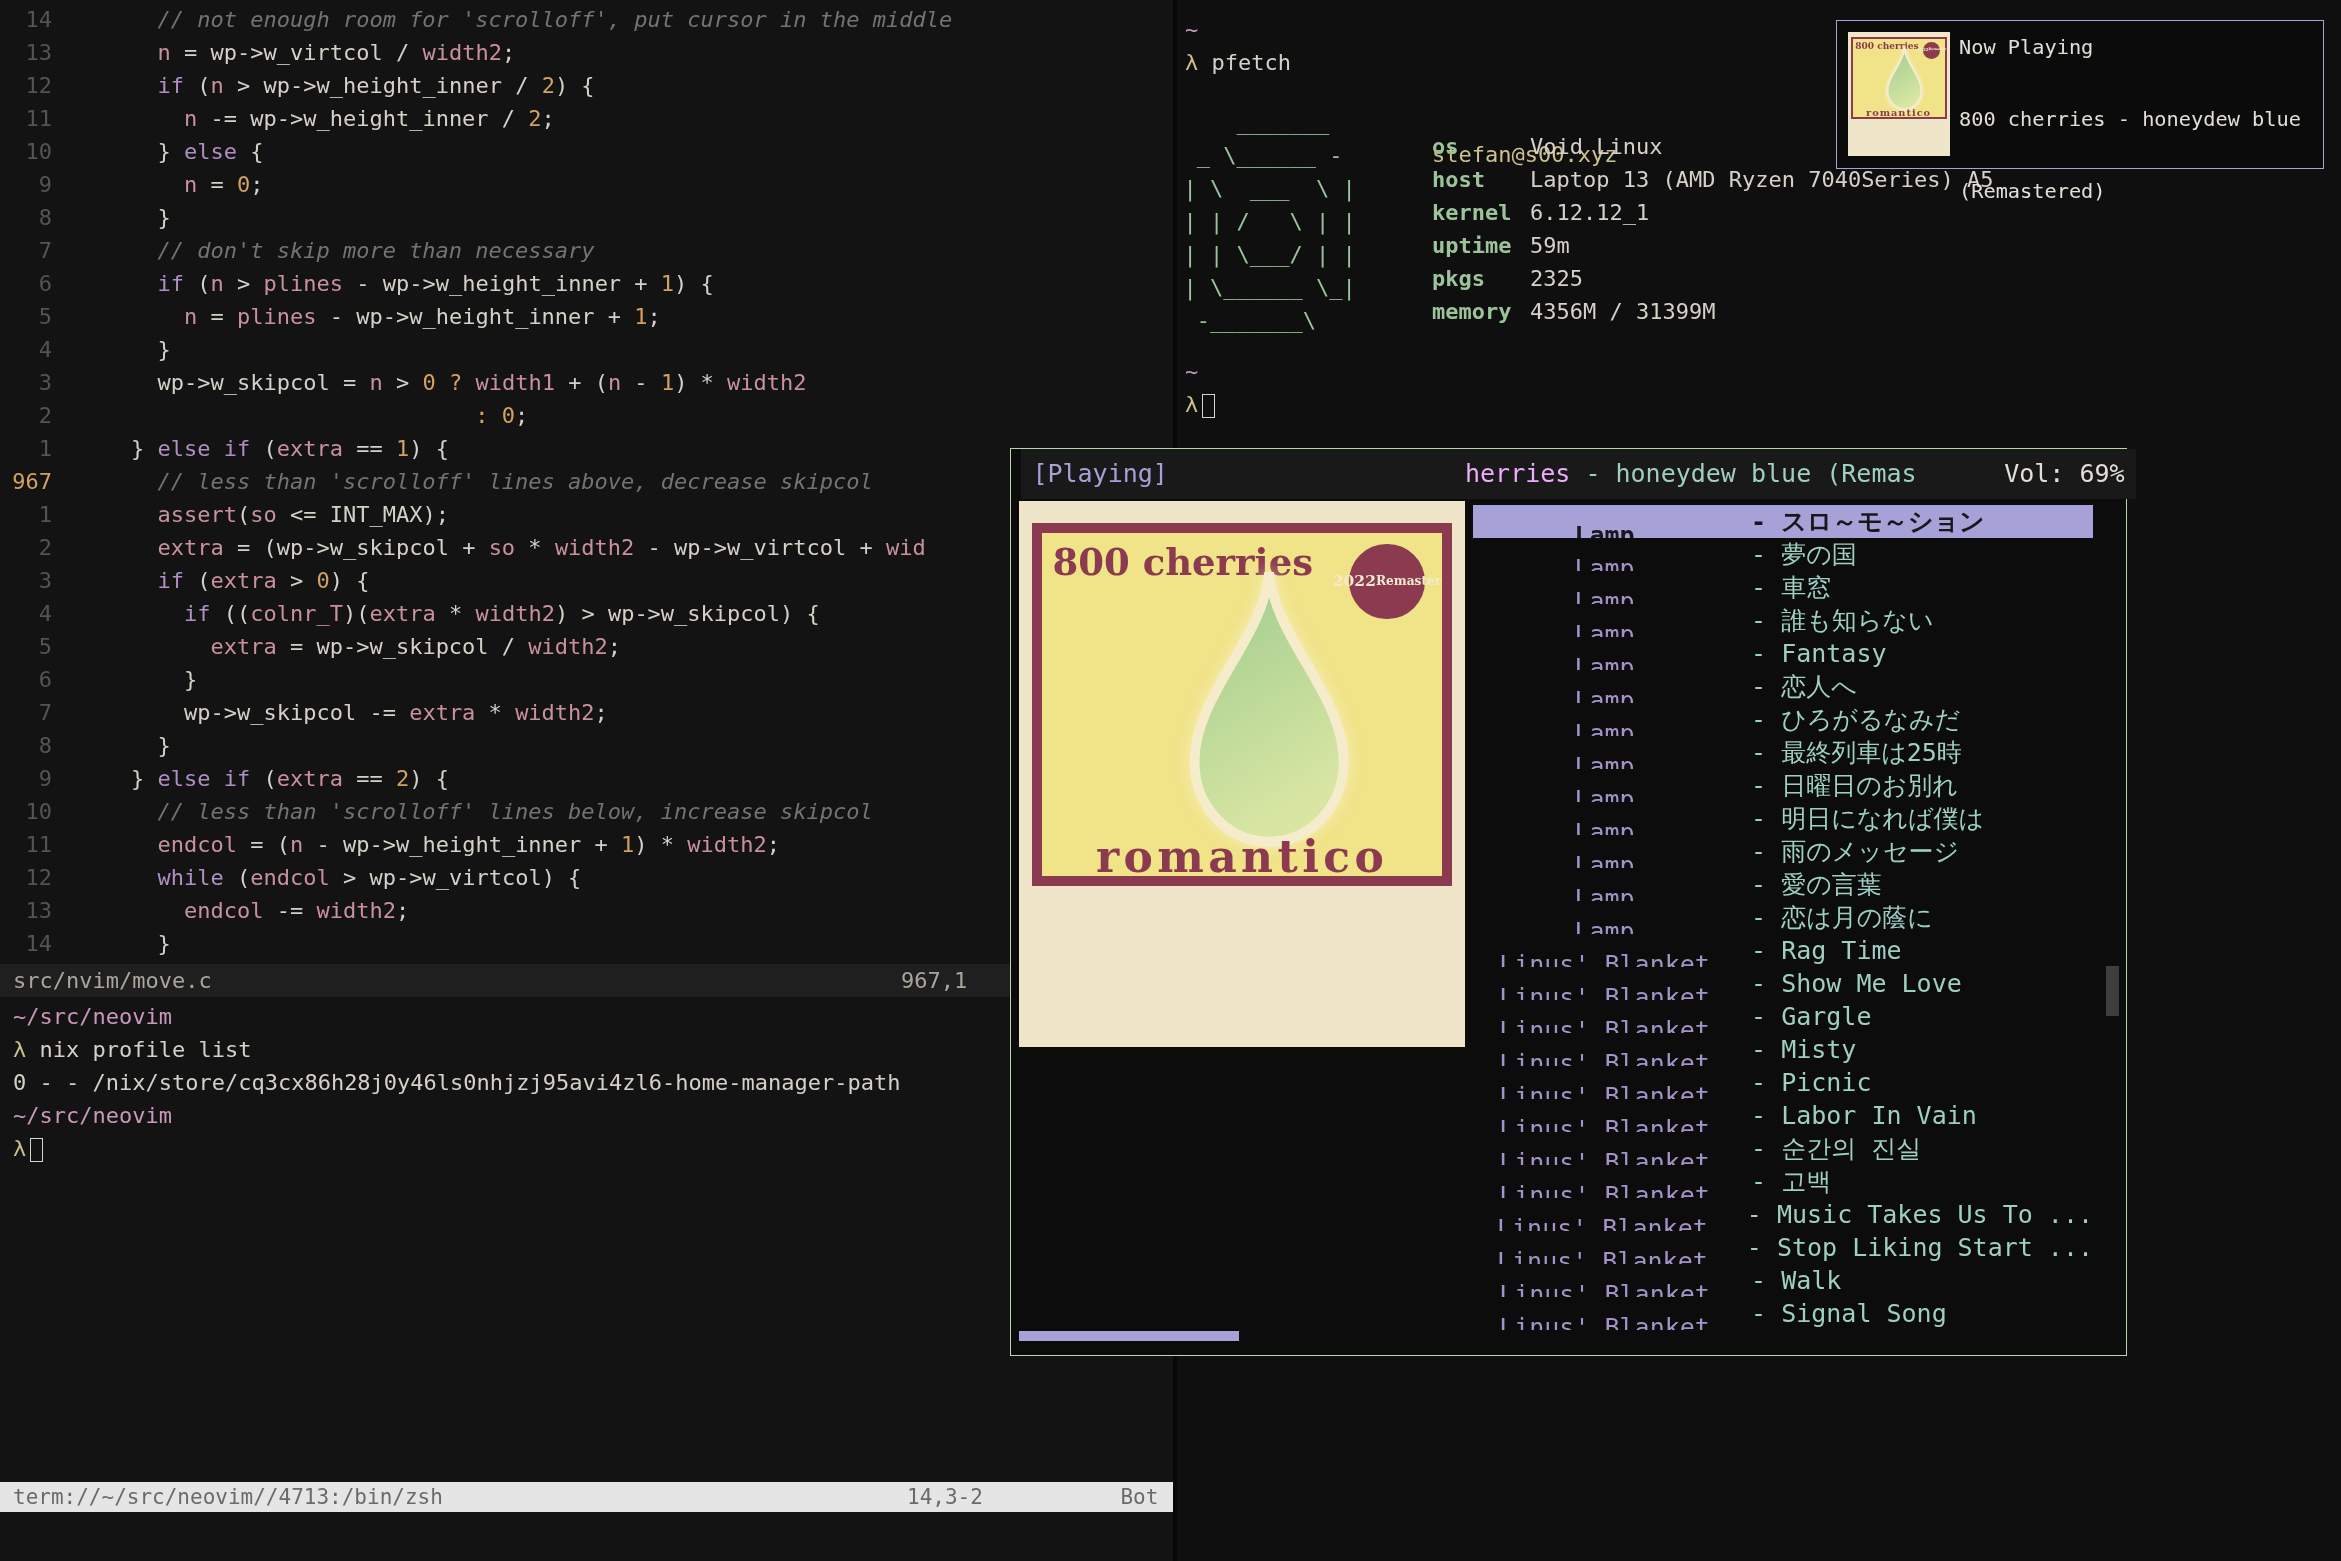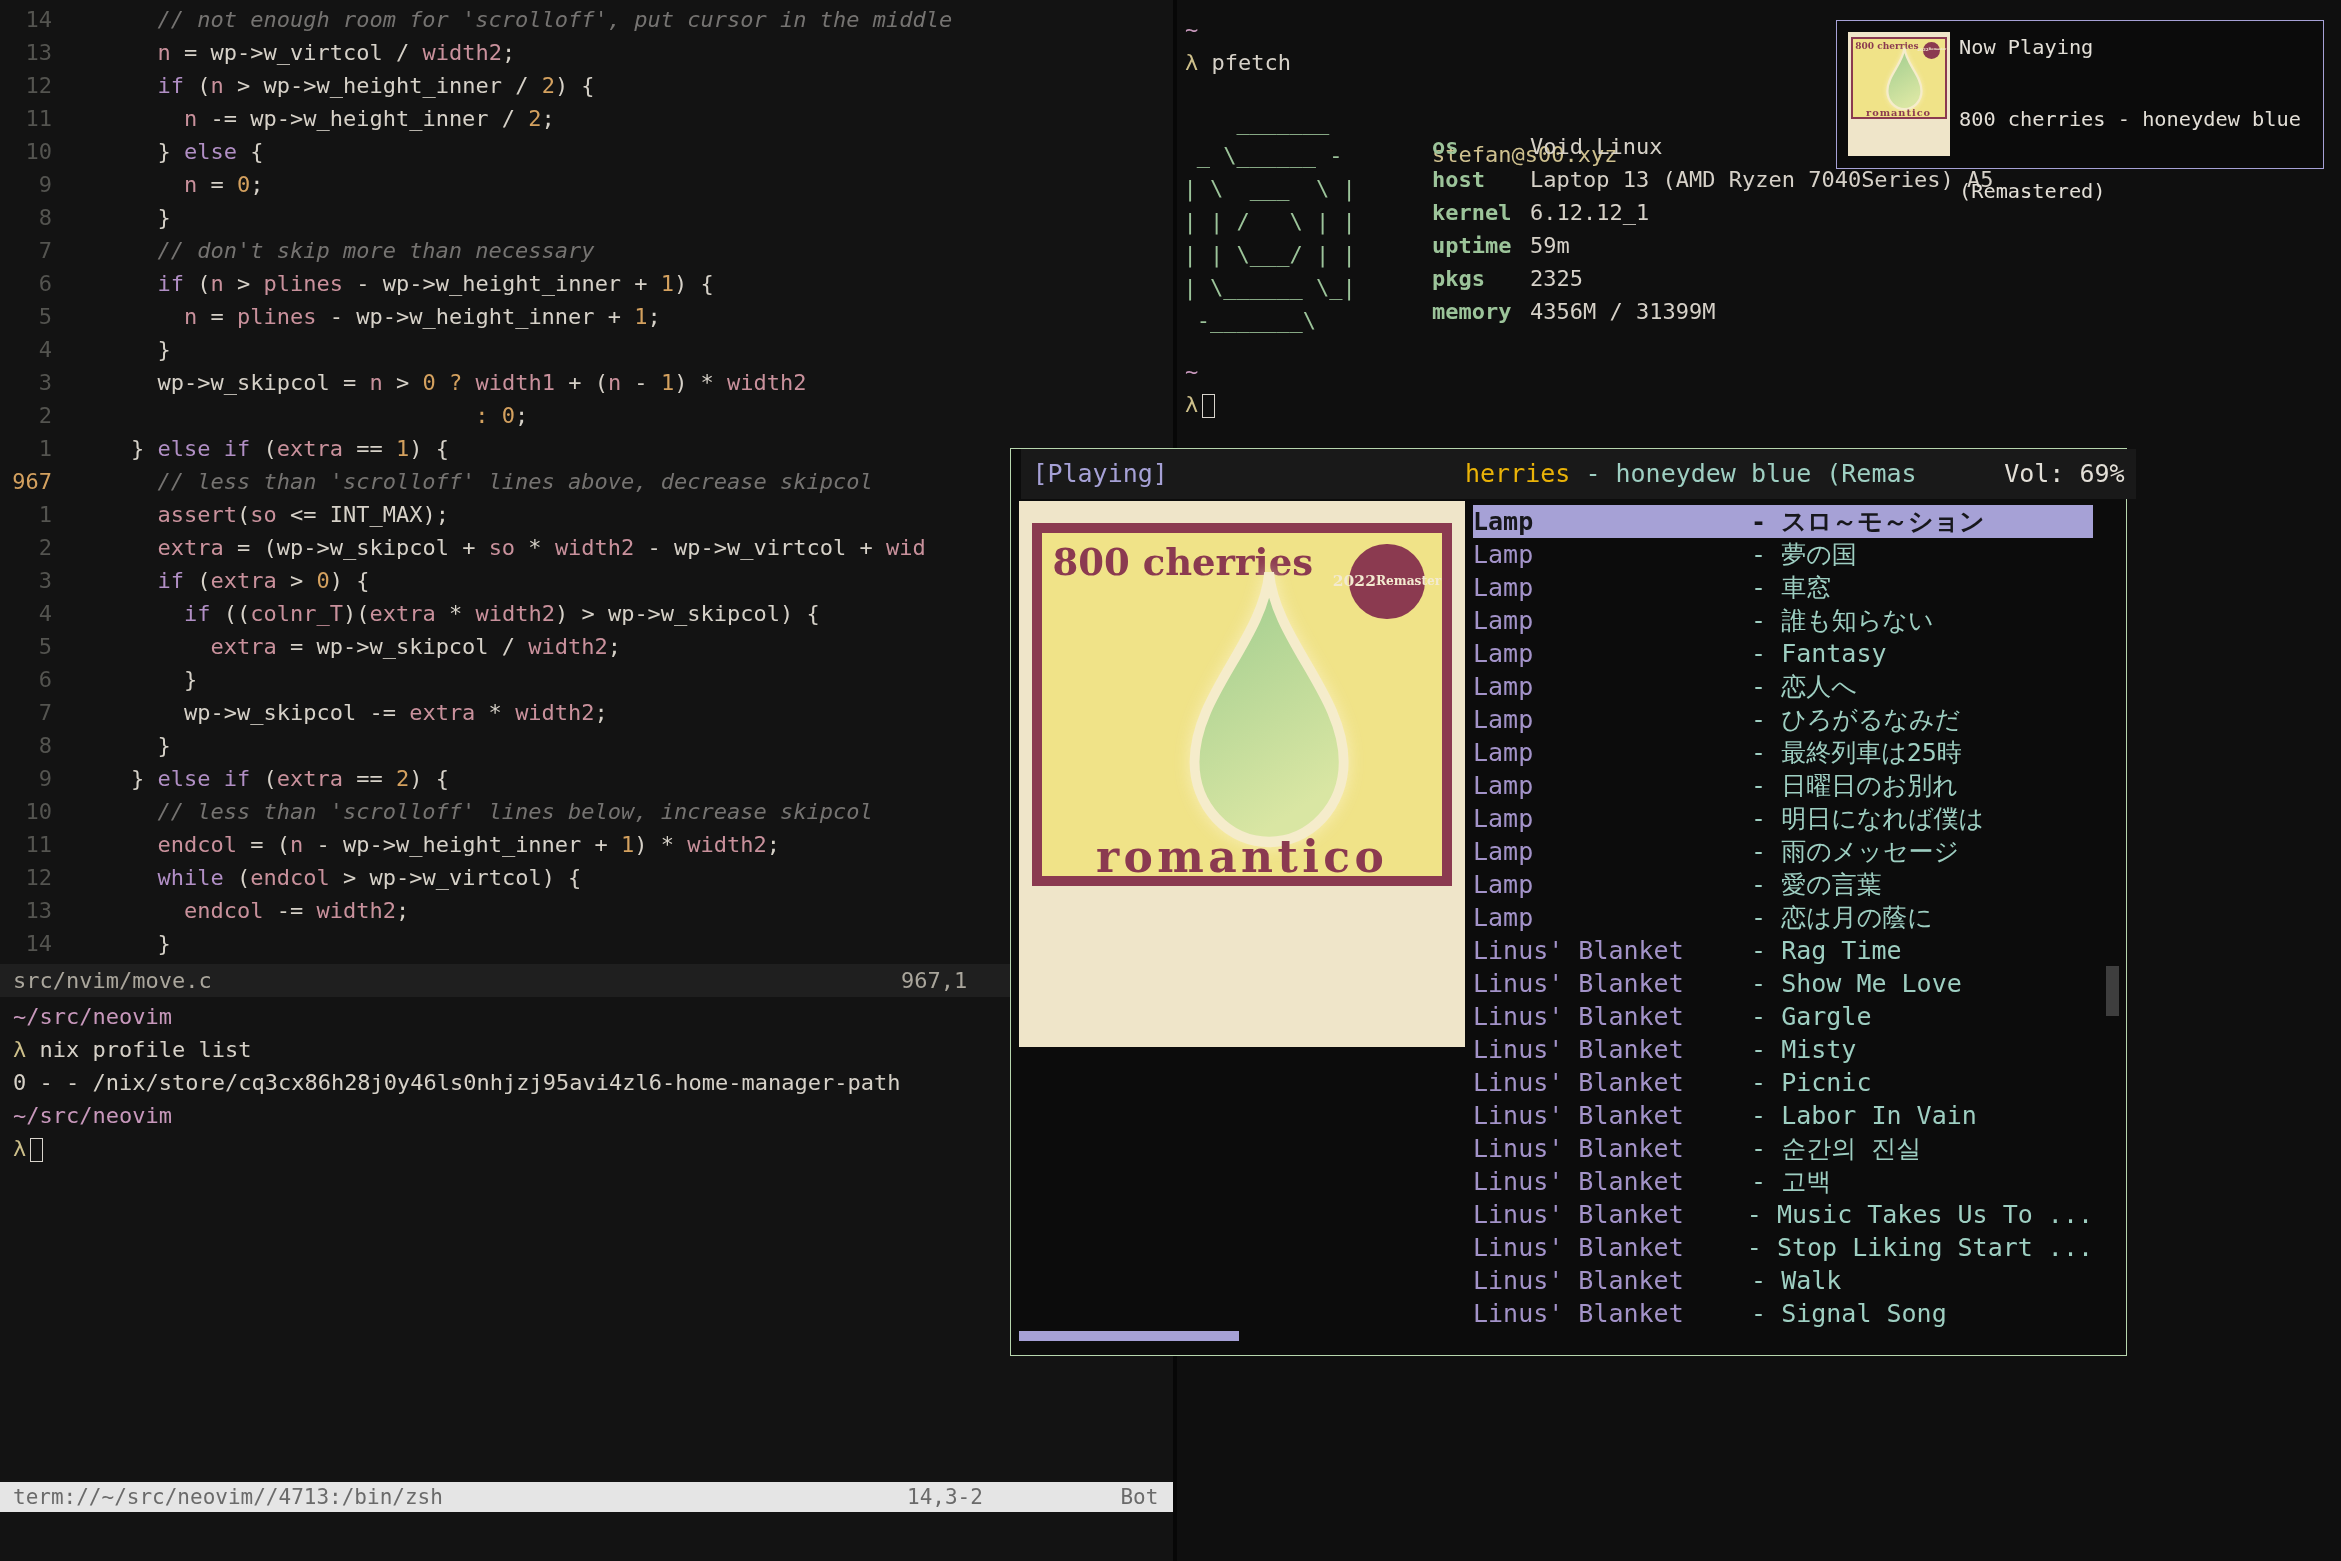--- a/index.html
+++ b/index.html
@@ -54,7 +54,7 @@
   #player-header { position:absolute; left:10px; top:0; width:100%; height:50px; background:#191919; }
   #player-header .mode { position:absolute; left:11.4px; top:0; line-height:50px; color:#a6a1d6; }
   #player-header .ttl  { position:absolute; left:444px; top:0; line-height:50px; white-space:pre; }
-  #player-header .ttl .ttl-a { color:#eab308;margin-top:24px; }
+  #player-header .ttl .ttl-a { color:#f0abfc;margin-top:24px; }
   #player-header .ttl .ttl-b { color:#9ecfc2; }
   #player-header .vol { position:absolute; right:11.4px; top:0; line-height:50px; color:#e3dfd7; }
 

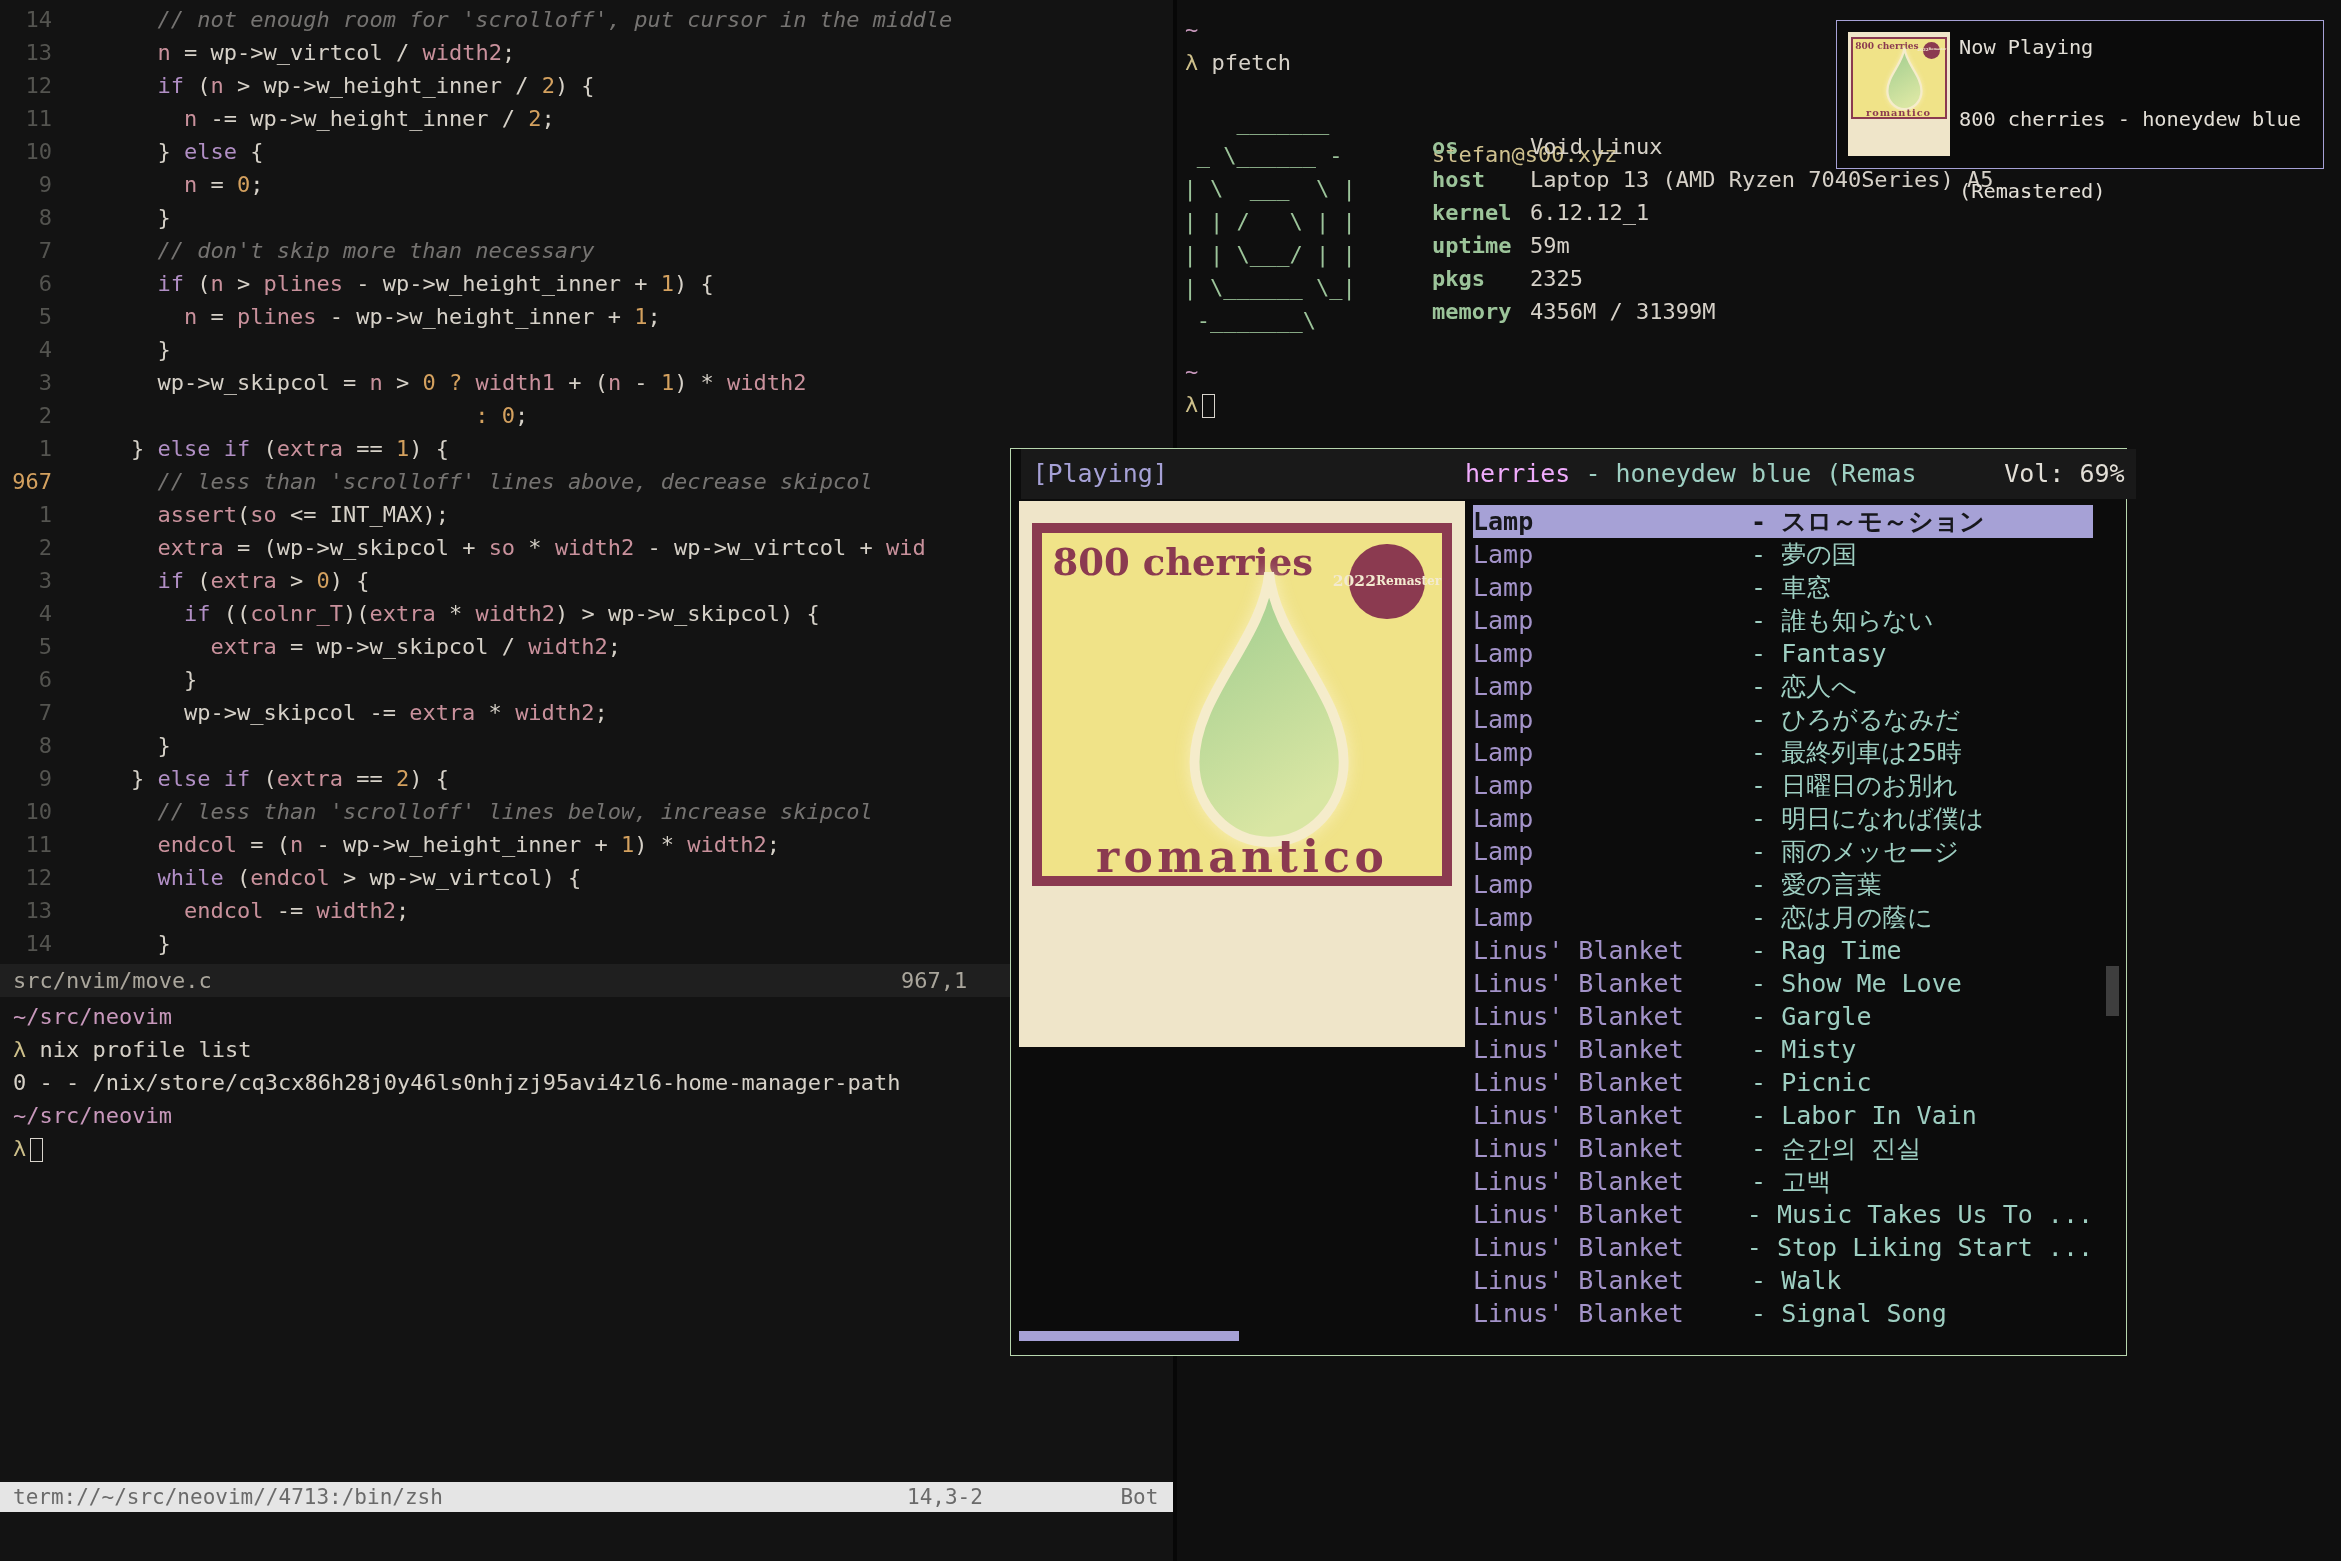--- a/index.html
+++ b/index.html
@@ -60,7 +60,7 @@
 
   #playlist { position:absolute; left:462px; top:56px; width:620px; }
   .track-row { height:33px; line-height:33px; display:flex; white-space:pre; }
-  .t-artist { width:263px; text-align:left; color:#a393c9; overflow:hidden; }
+  .t-artist { width:263px; text-align:center; color:#a393c9; overflow:hidden;margin-top:14px; }
   .t-sep    { color:#9ecfc2; }
   .t-title  { color:#9ecfc2; }
   .track-row.selected { background:#a6a1d6; }

